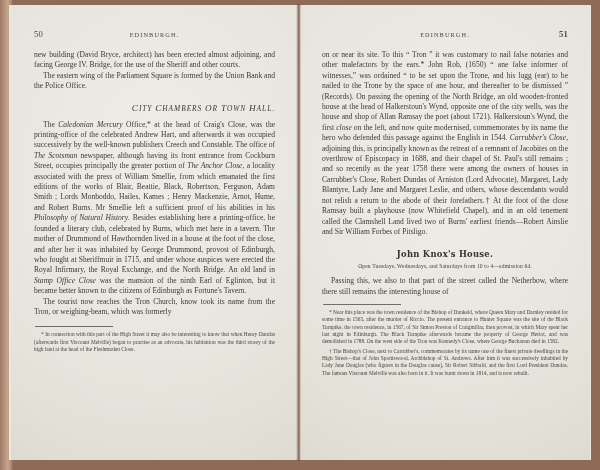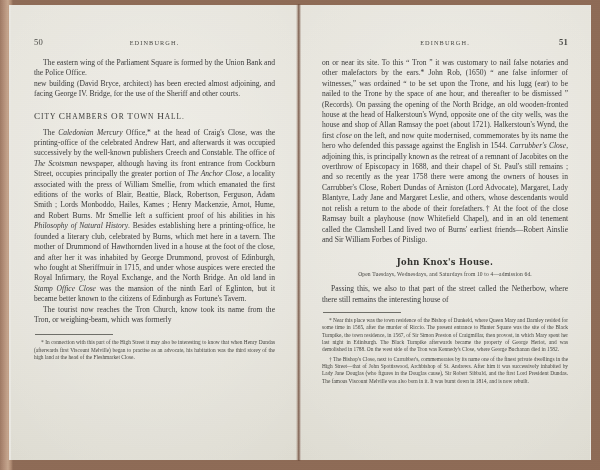--- a/index.html
+++ b/index.html
@@ -74,7 +74,7 @@
   
   .page {
     position: absolute;
-    top: 13px;
+    top: 5px;
     height: 363px;
     color: #3a3a38;
   }

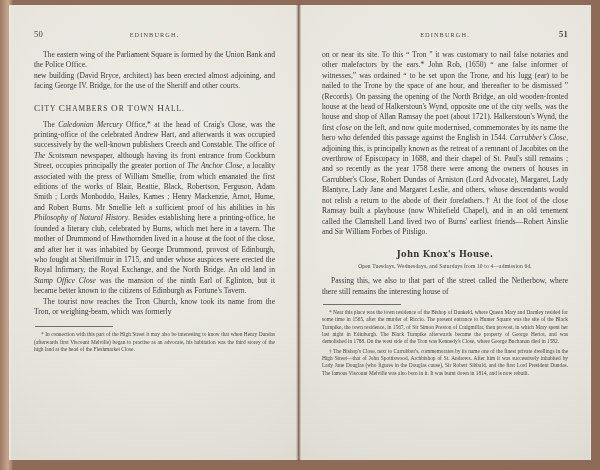--- a/index.html
+++ b/index.html
@@ -218,9 +218,9 @@
         <span class="spacer"></span>
       </div>
 
+      <p class="body">new building (David Bryce, architect) has been erected almost adjoining, and facing George IV. Bridge, for the use of the Sheriff and other courts.</p>
+
       <p class="body indent">The eastern wing of the Parliament Square is formed by the Union Bank and the Police Office.</p>
-
-      <p class="body">new building (David Bryce, architect) has been erected almost adjoining, and facing George IV. Bridge, for the use of the Sheriff and other courts.</p>
 
       <h2 class="sect">
         <span><span class="cap">C</span>ITY <span class="cap">C</span>HAMBERS <span class="cap">O</span>R <span class="cap">T</span>OWN <span class="cap">H</span>ALL.</span>

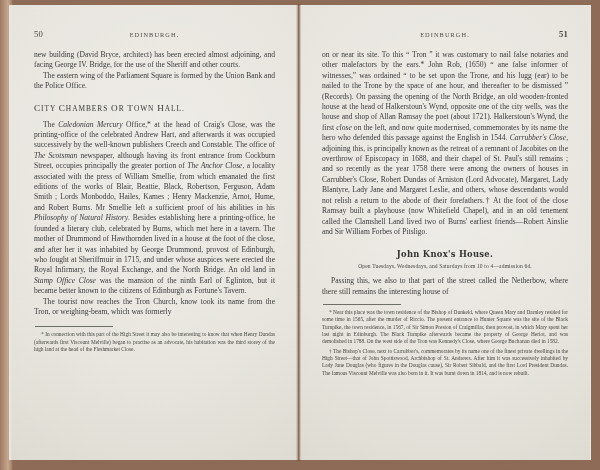--- a/index.html
+++ b/index.html
@@ -137,9 +137,10 @@
     margin: 11px 0 7px 0;
     font-size: 7.4px;
     font-weight: normal;
-    text-align: left;
+    text-align: right;
     letter-spacing: 0.95px;
     color: #3a3a38;
+    font-style: italic;
   }
   h2.sect .cap { font-size: 9.2px; }
 

